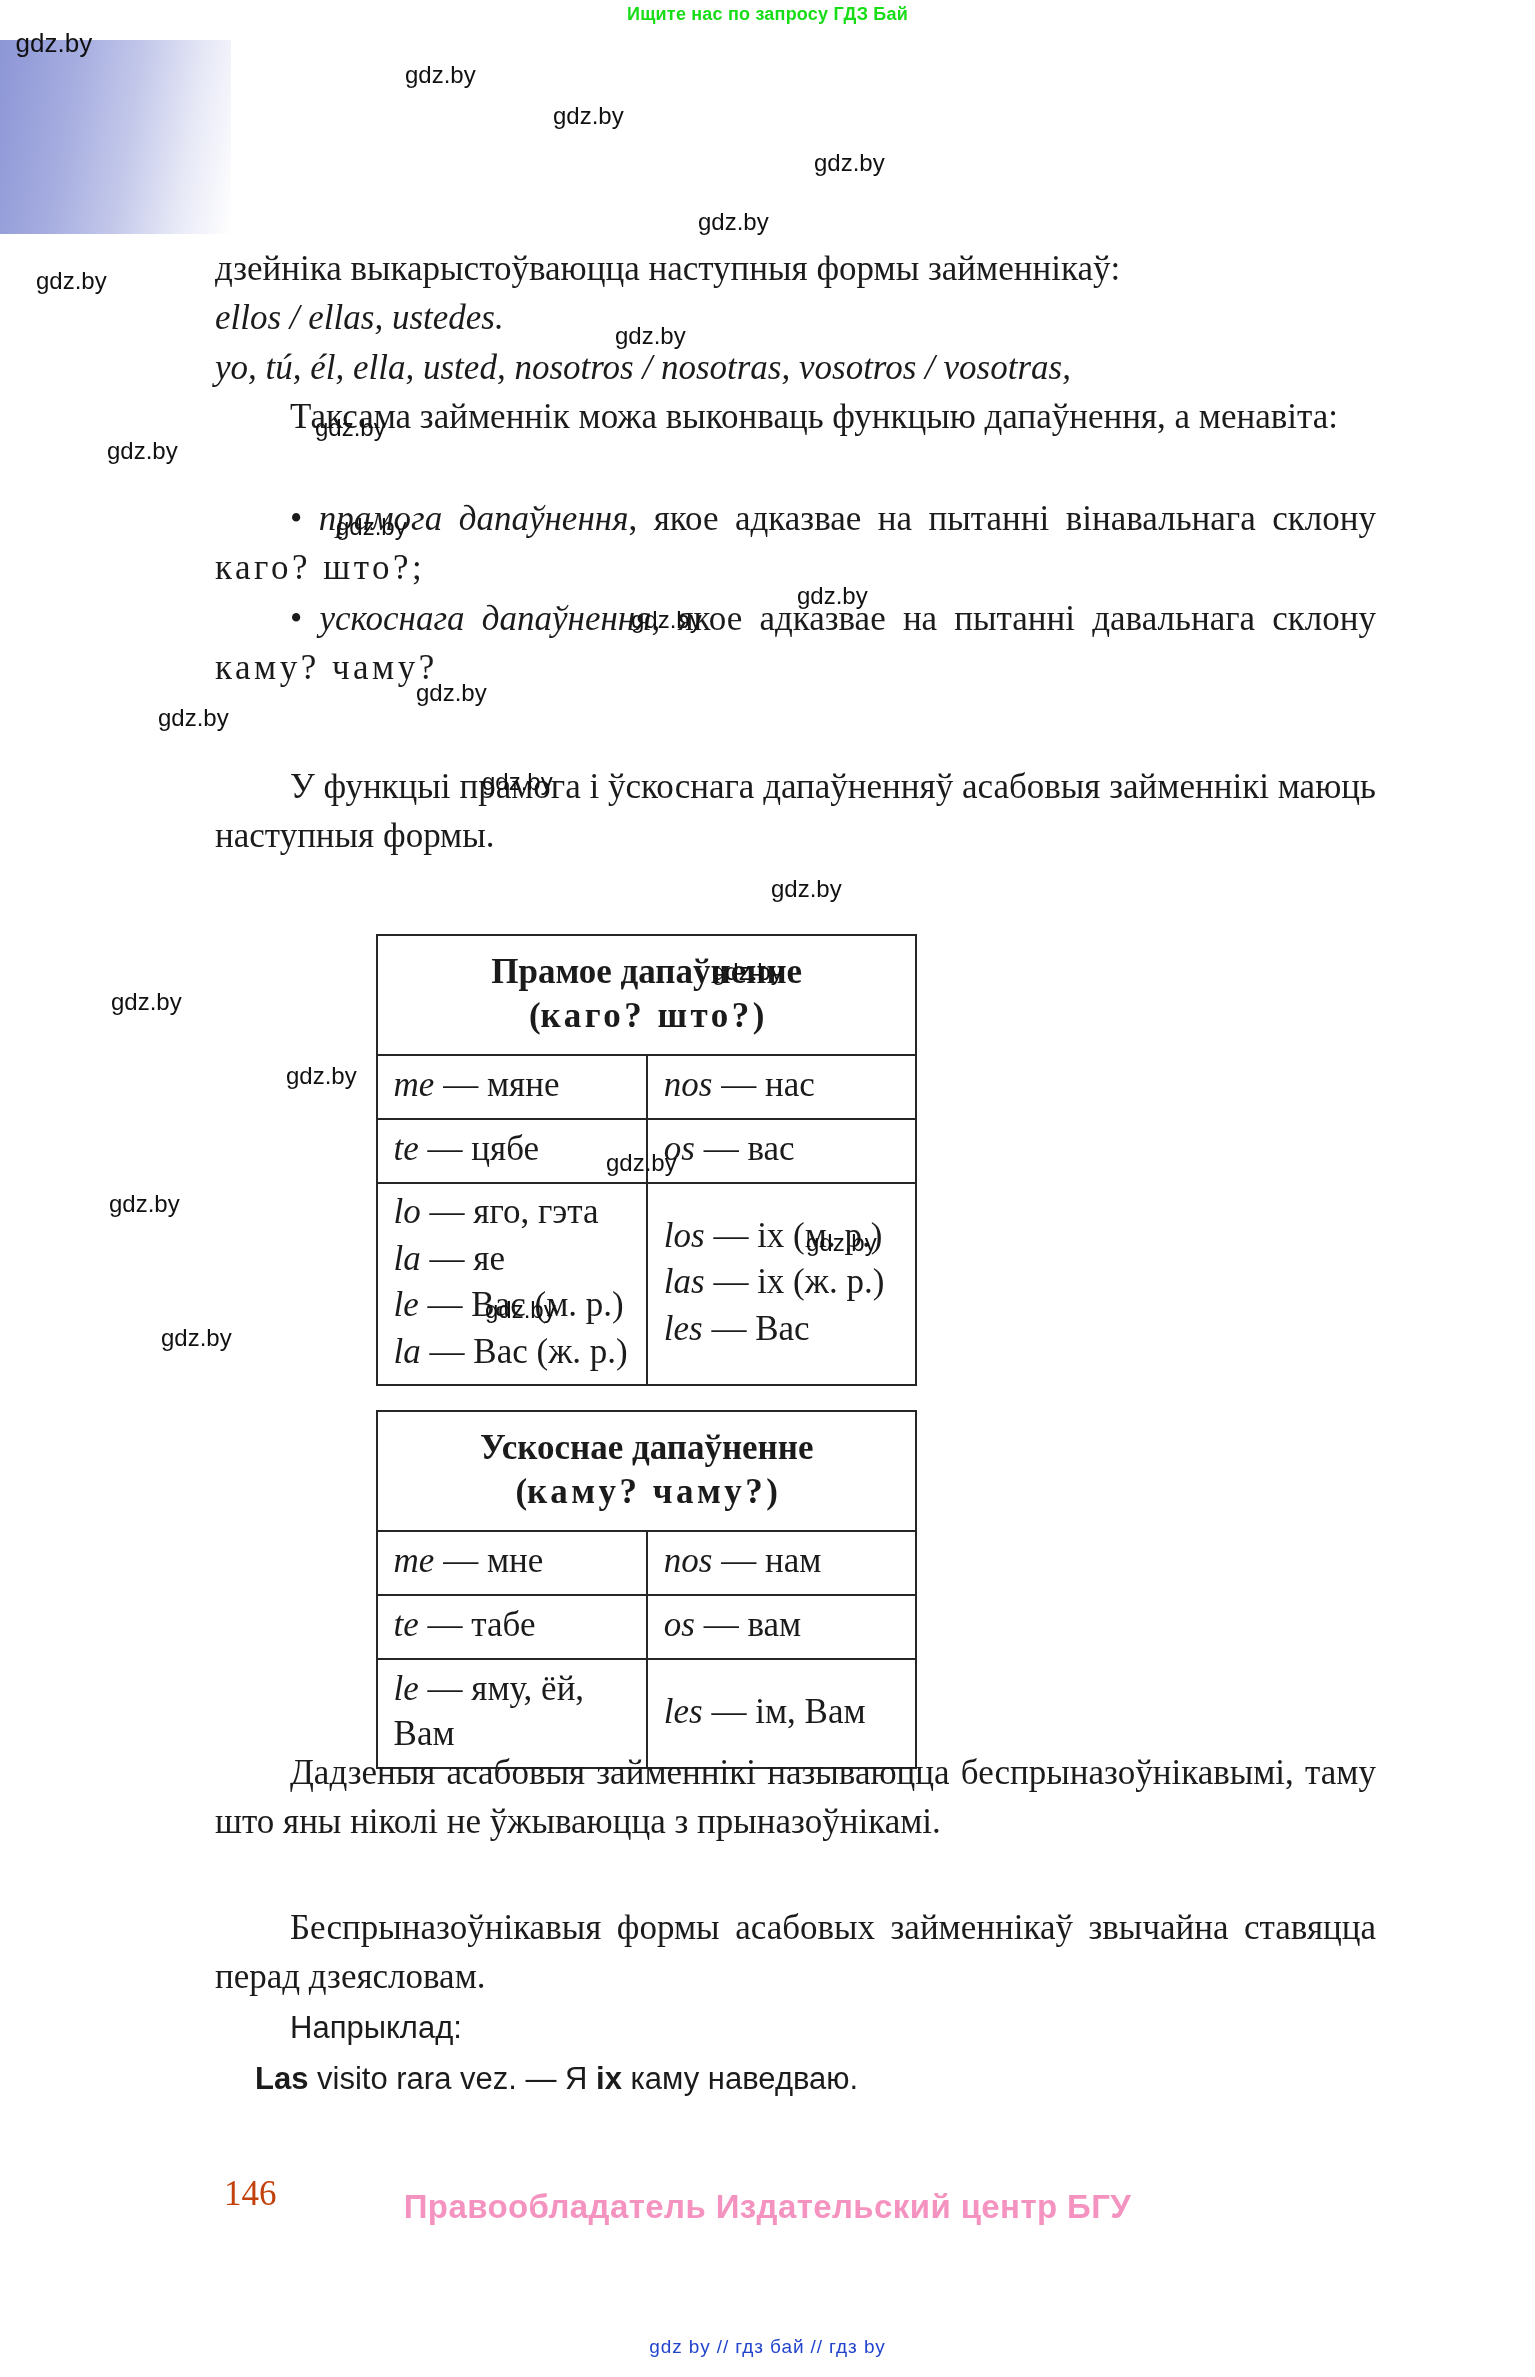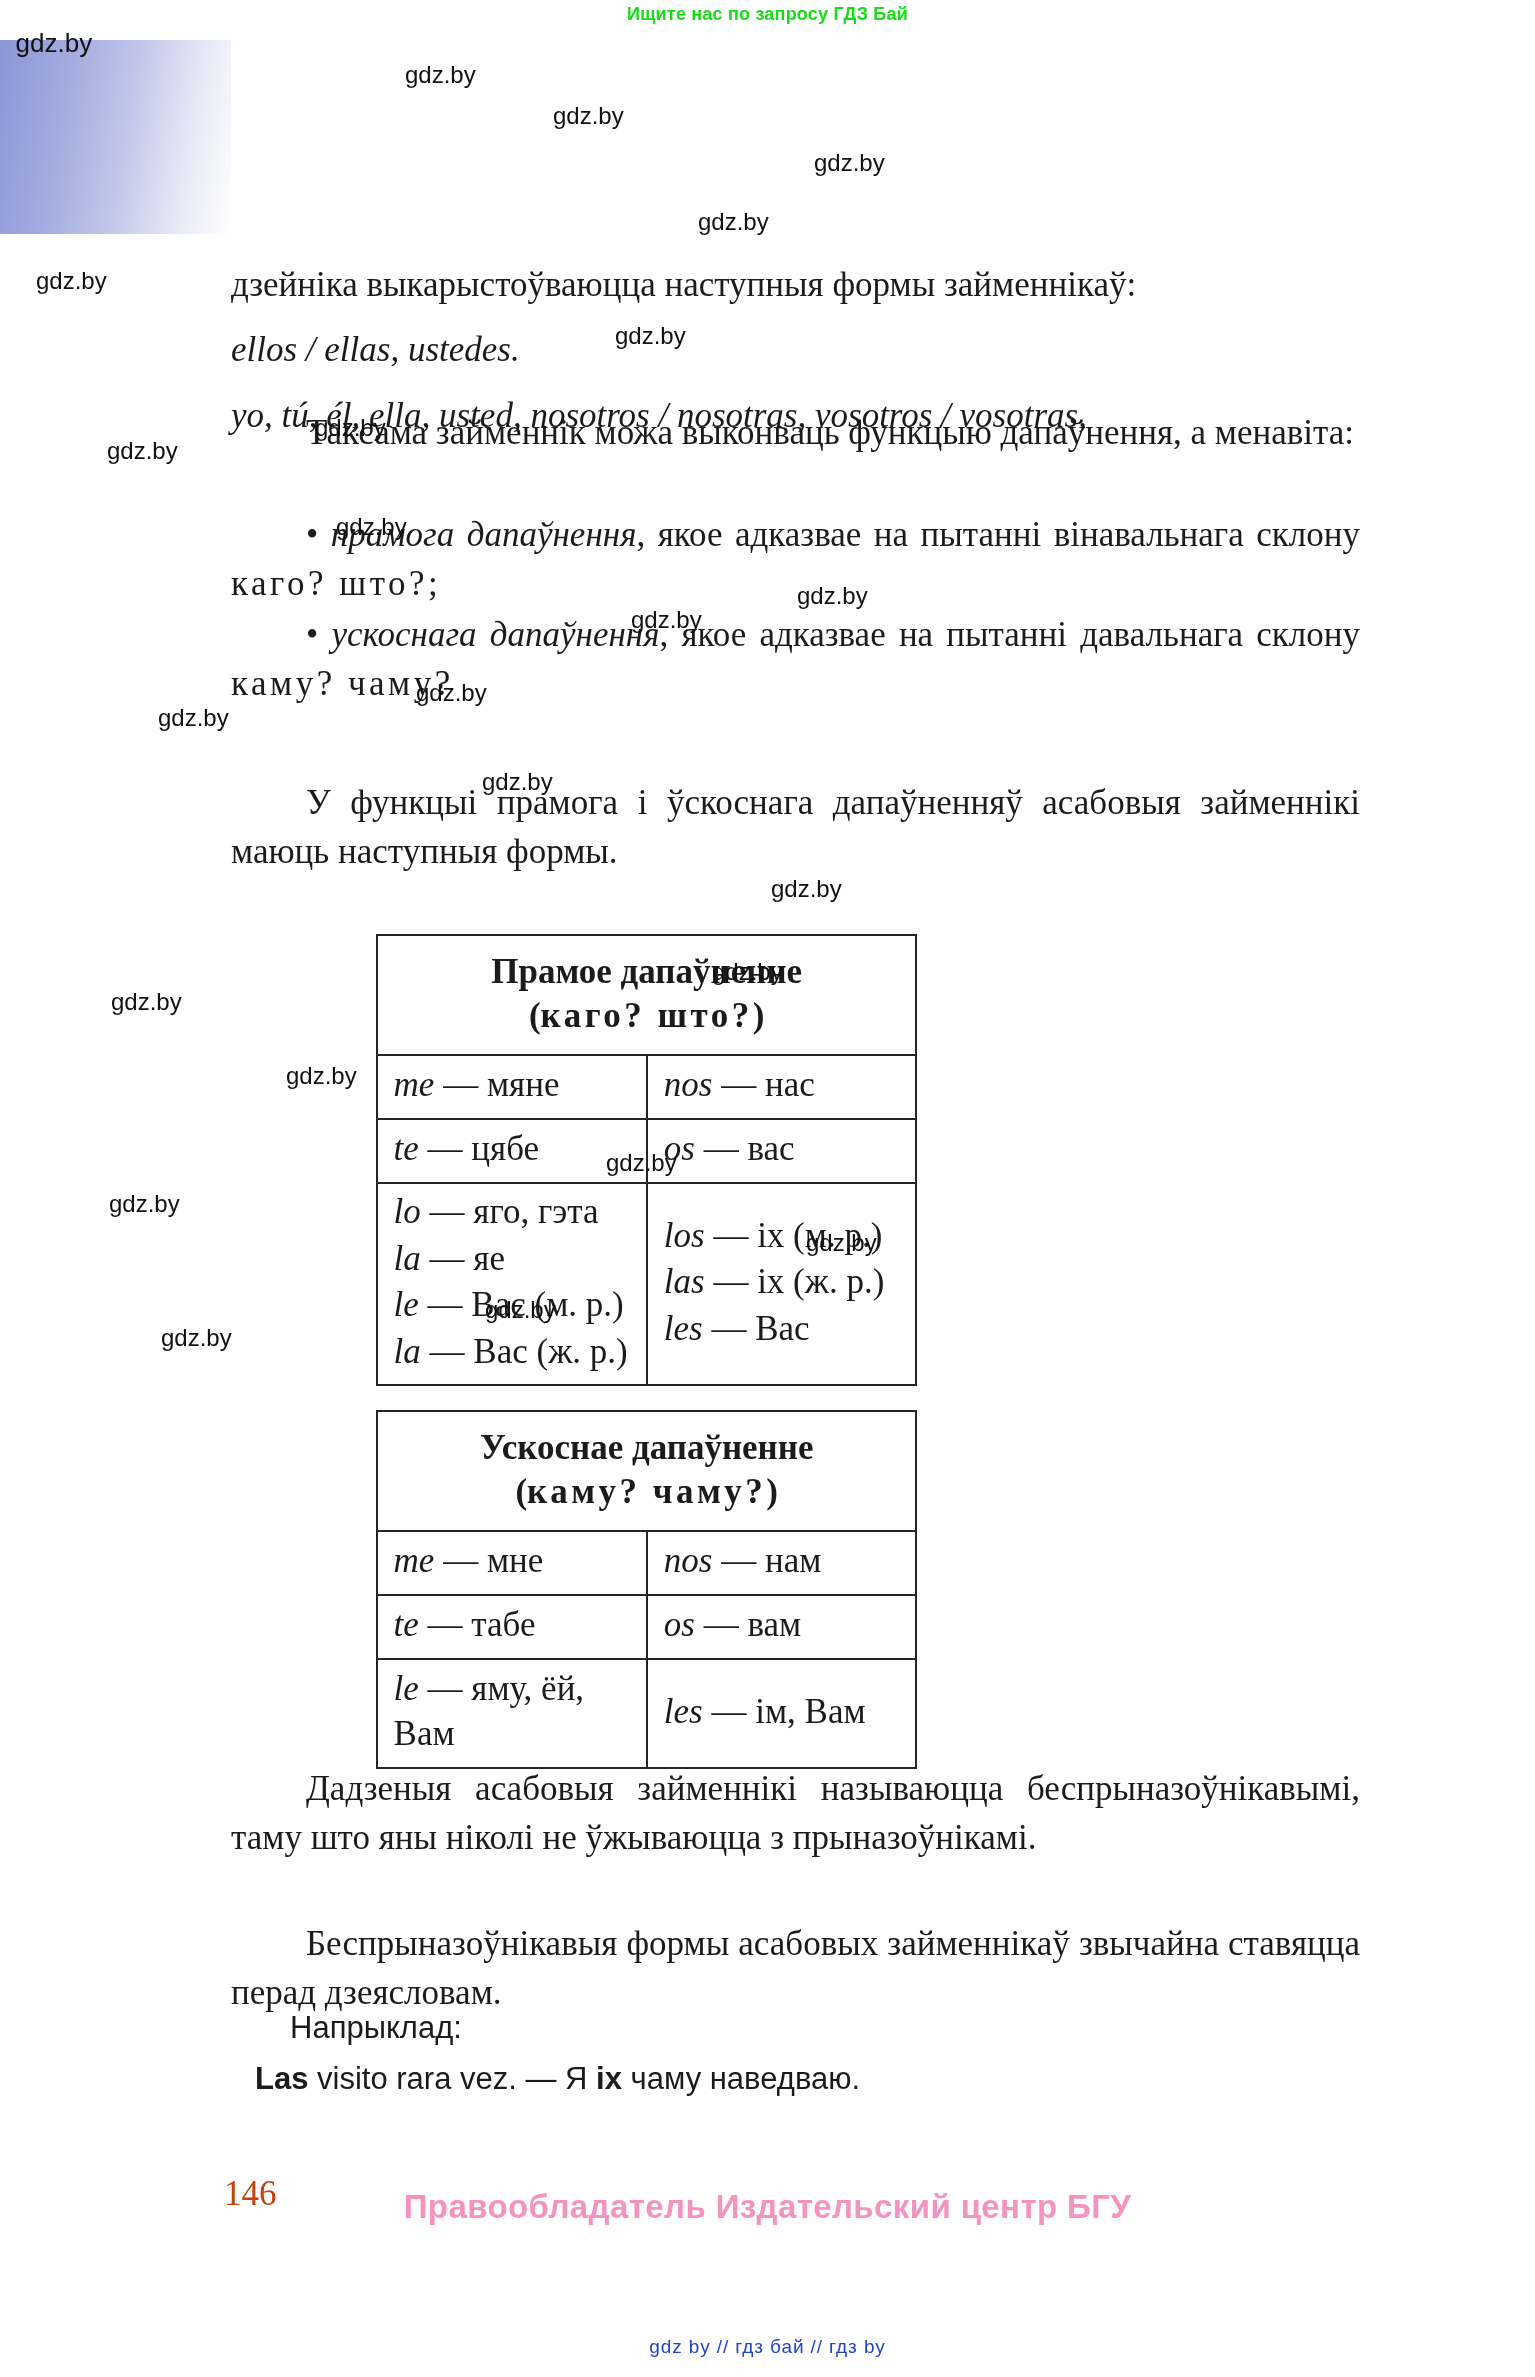--- a/index.html
+++ b/index.html
@@ -55,7 +55,7 @@
     width: 1161px;
   }
   p.body {
-    margin: 16px;
+    margin: 0;
     font-size: 35px;
     line-height: 1.41;
     text-align: justify;

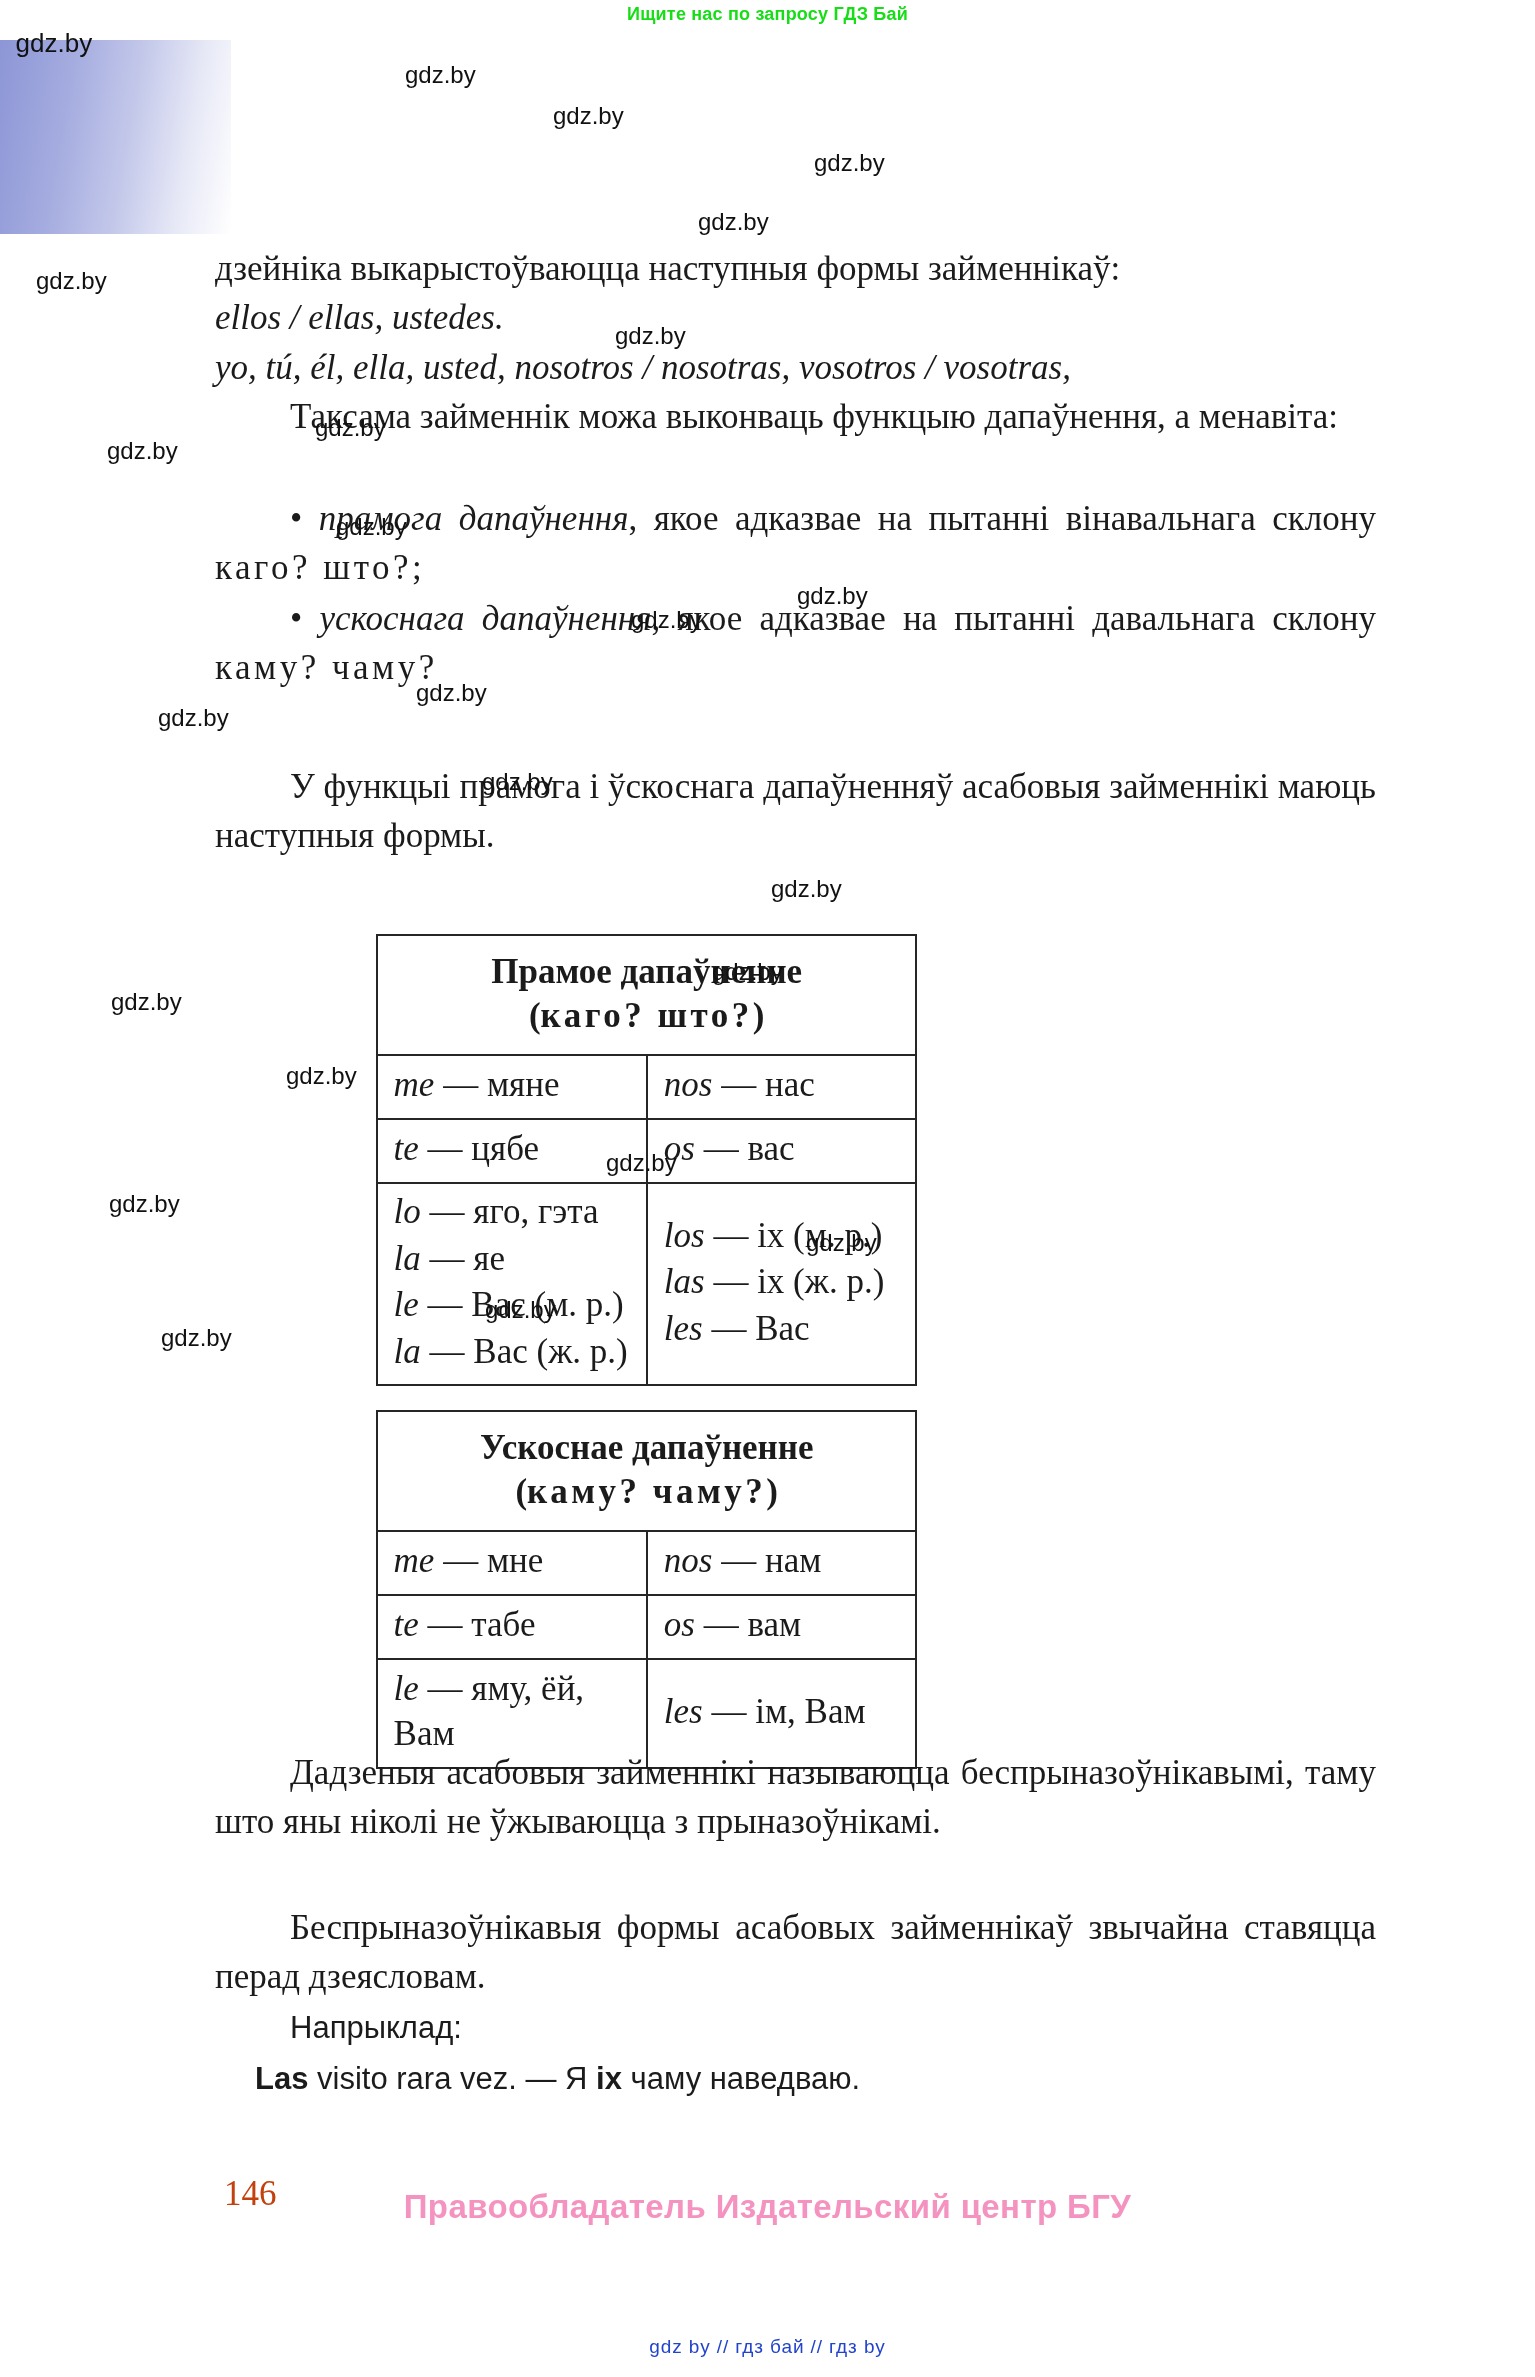--- a/index.html
+++ b/index.html
@@ -276,7 +276,7 @@
 
   <div class="col sans-block" style="top:2008px;">
     <div style="margin-left:75px;">Напрыклад:</div>
-    <div style="margin-left:40px; margin-top:10.4px;"><span class="b">Las</span><span> visito rara vez. — Я </span><span class="b">ix</span><span> чаму наведваю.</span></div>
+    <div style="margin-left:40px; margin-top:10.4px;"><span class="b">Las</span><span> visito rara vez. — Я </span><span class="b">ix</span><span> каму наведваю.</span></div>
   </div>
 
   <div class="page-number">146</div>

